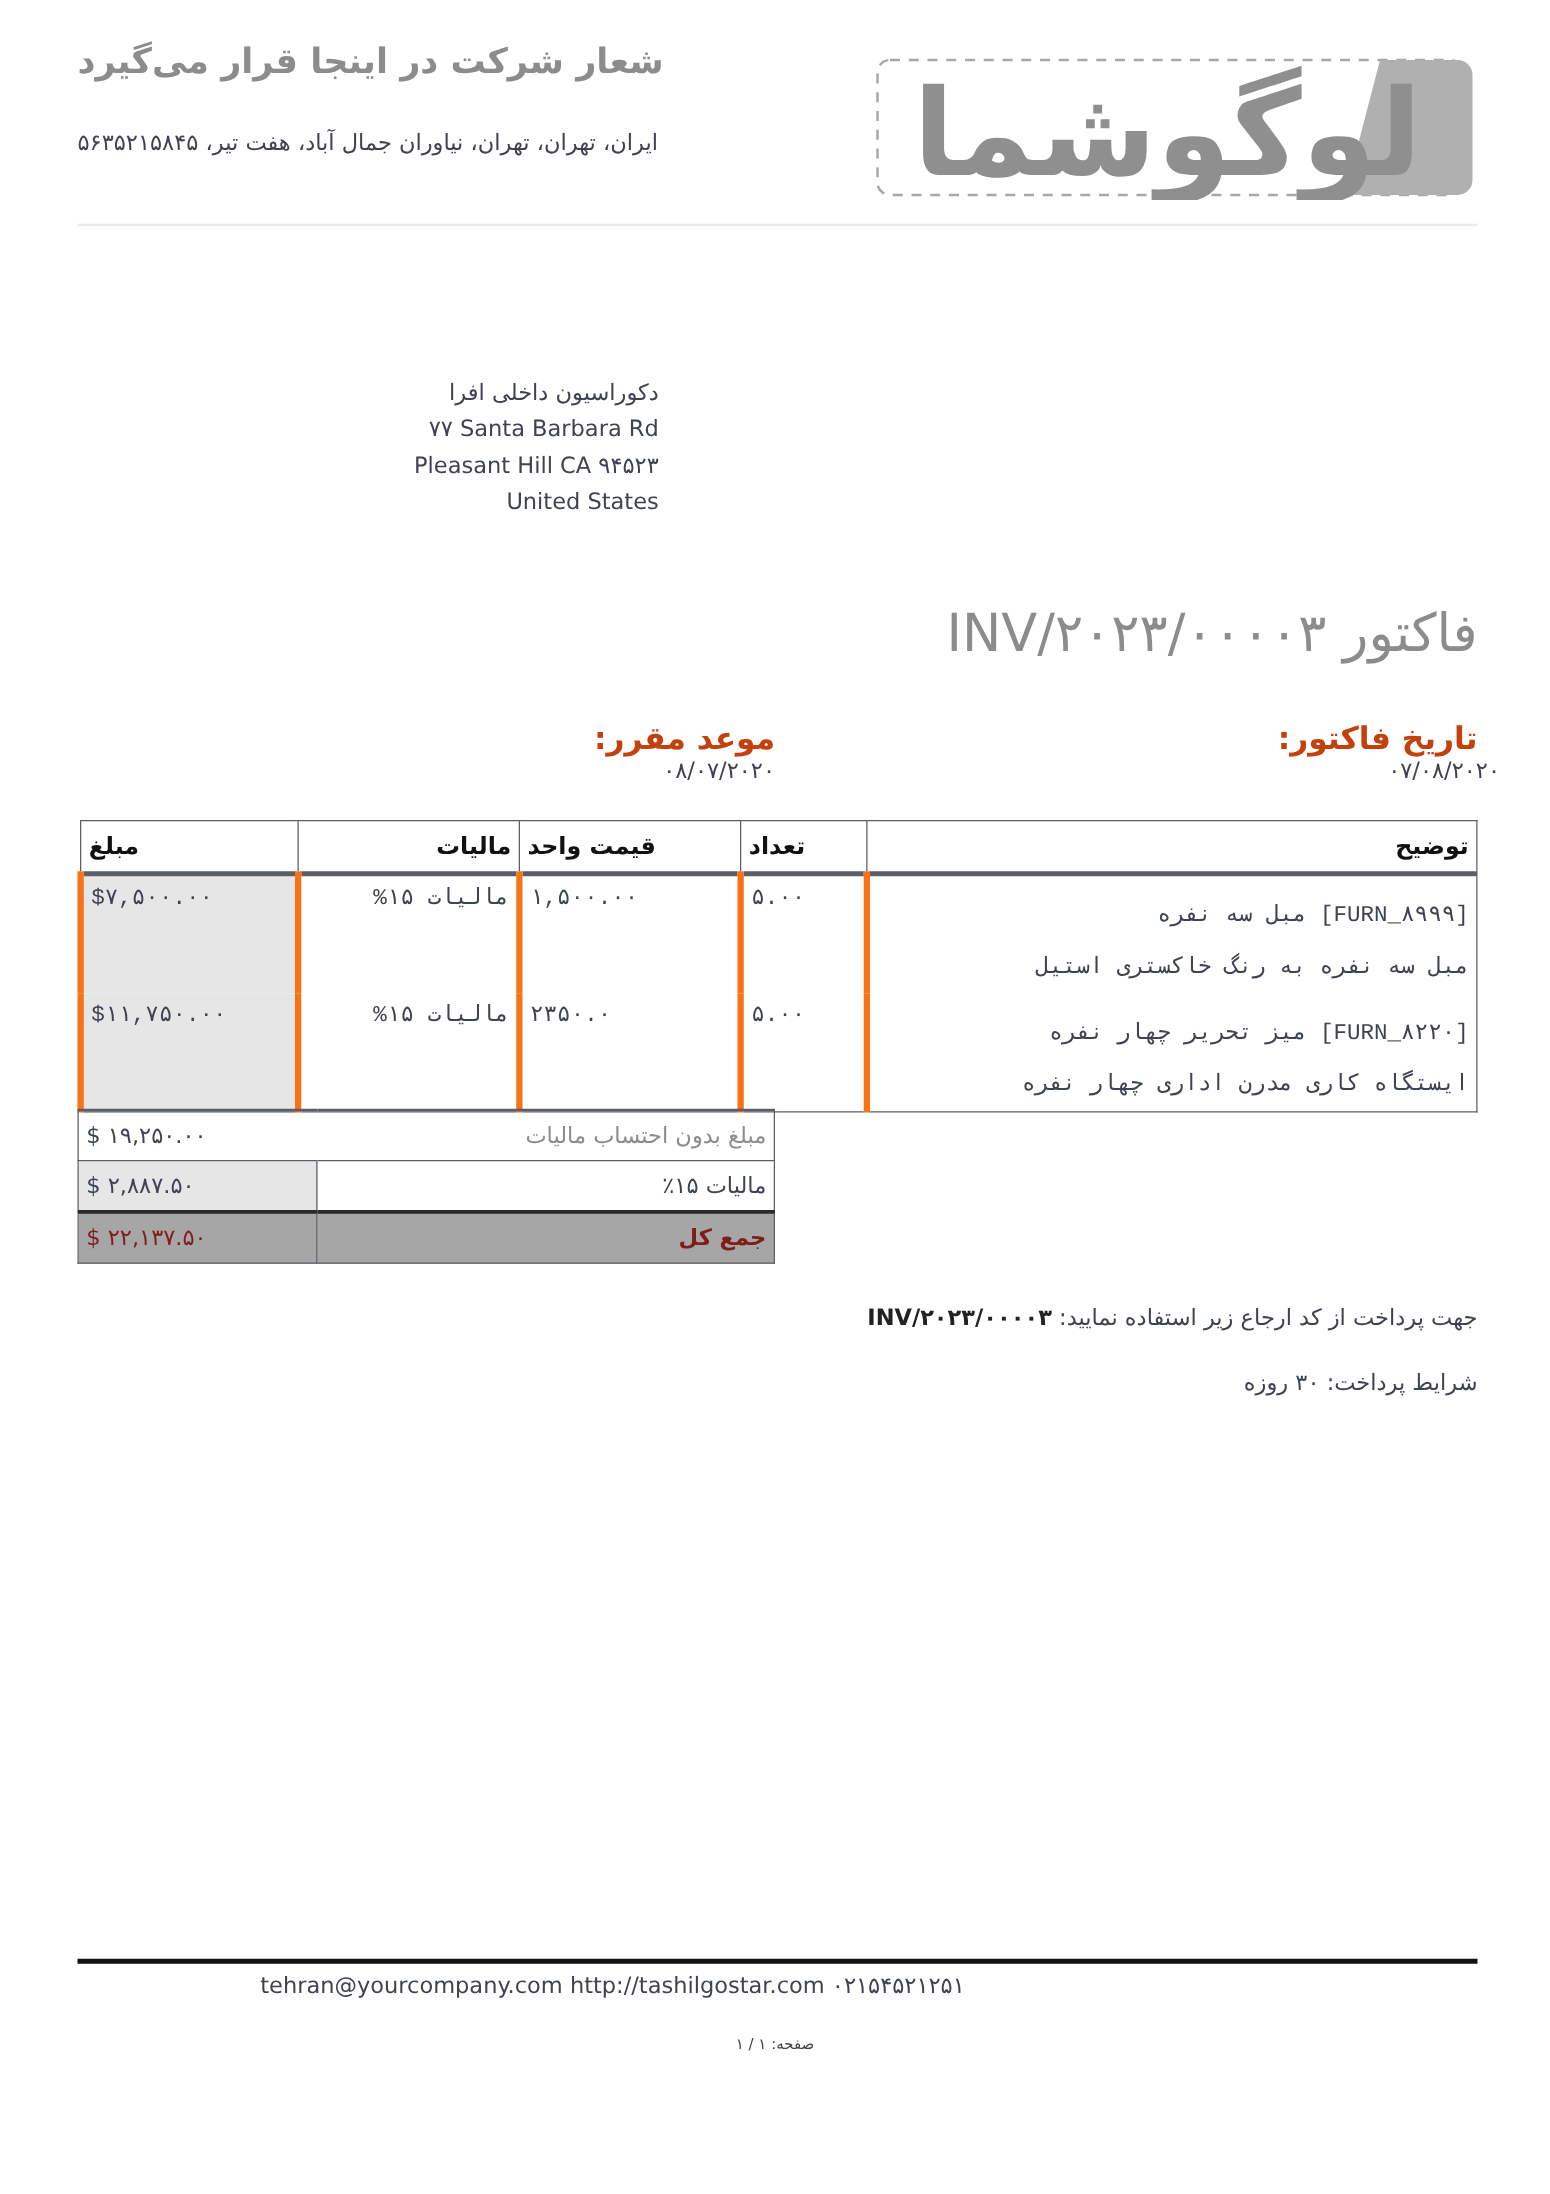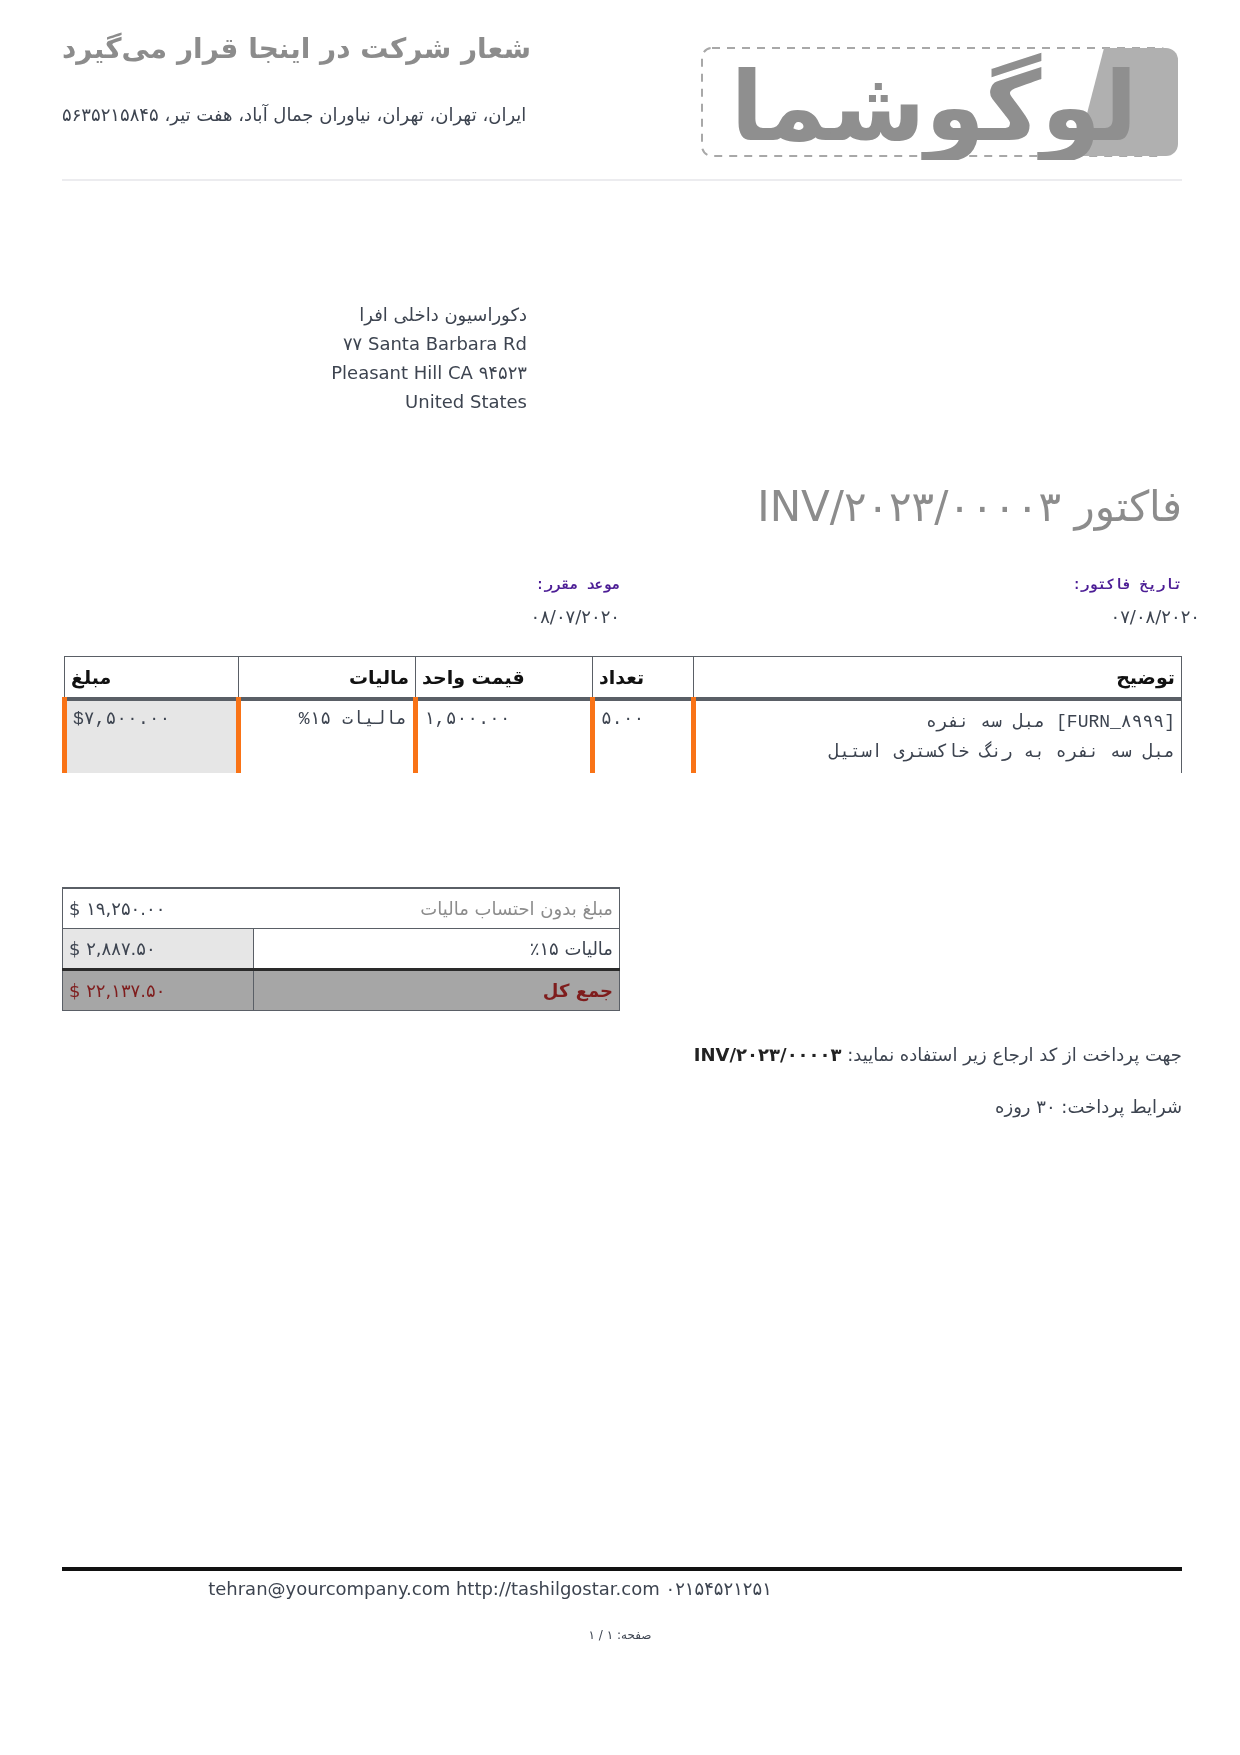--- a/index.html
+++ b/index.html
@@ -21,7 +21,7 @@
   
   .inv-title { right: 58px; top: 482px; font-size: 42px; color: #8c8c8c; direction: rtl; white-space: nowrap; }
 
-  .dates-label { font-size: 14px; font-weight: bold; color: #4c1d95; direction: rtl; white-space: nowrap; font-family: Liberation Mono, monospace; }
+  .dates-label { font-size: 25px; font-weight: bold; color: #c2410c; direction: rtl; white-space: nowrap; }
   .dates-val { font-size: 18px; color: #3d4450; direction: rtl; white-space: nowrap; }
 
   

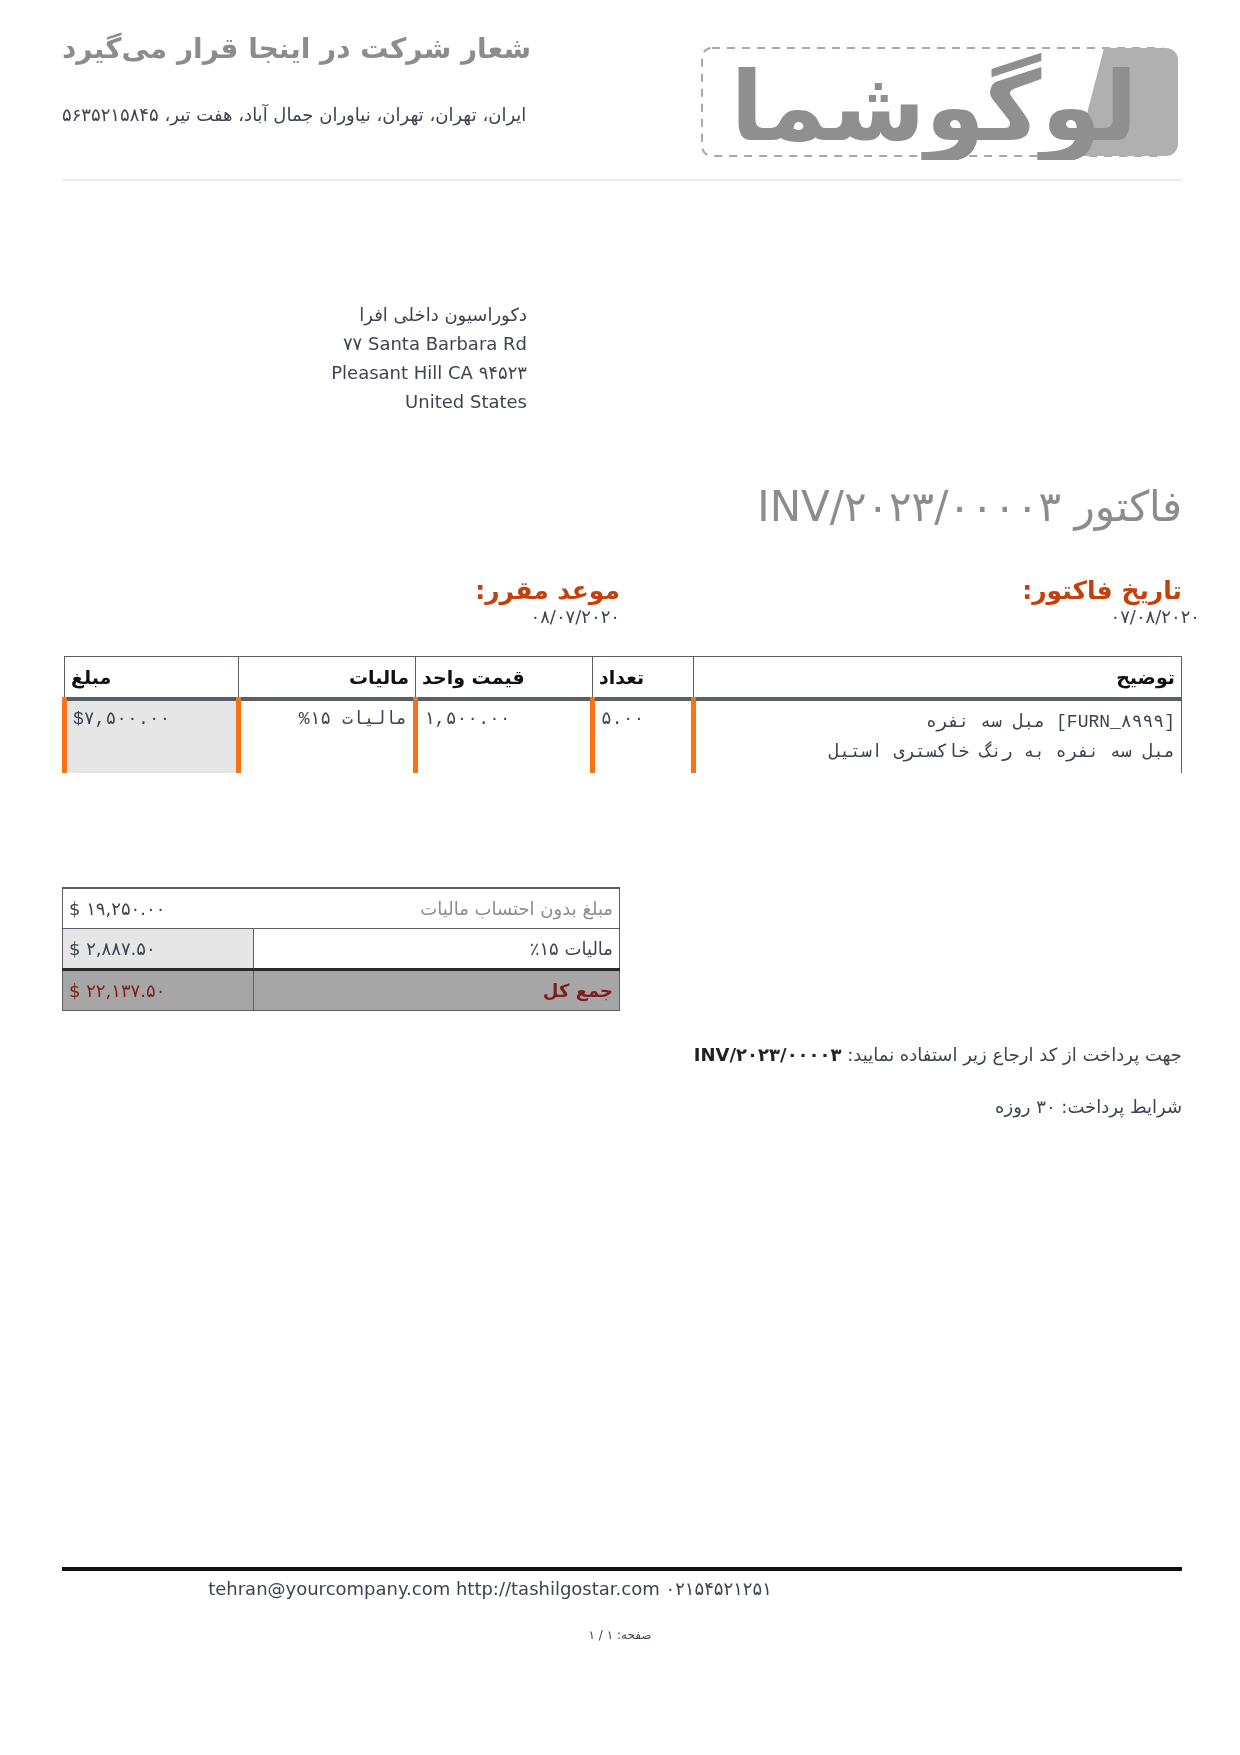--- a/index.html
+++ b/index.html
@@ -38,7 +38,7 @@
   th.c-amount { background: #fff; text-align: left; direction: rtl; }
   th.c-price, th.c-qty { text-align: left; direction: rtl; }
   th.c-desc { text-align: right; }
-  .desc-line { line-height: 30px; }
+  .desc-line { line-height: 30px; margin-top: 11px; }
   .row-pad { height: 66px; }
 
   

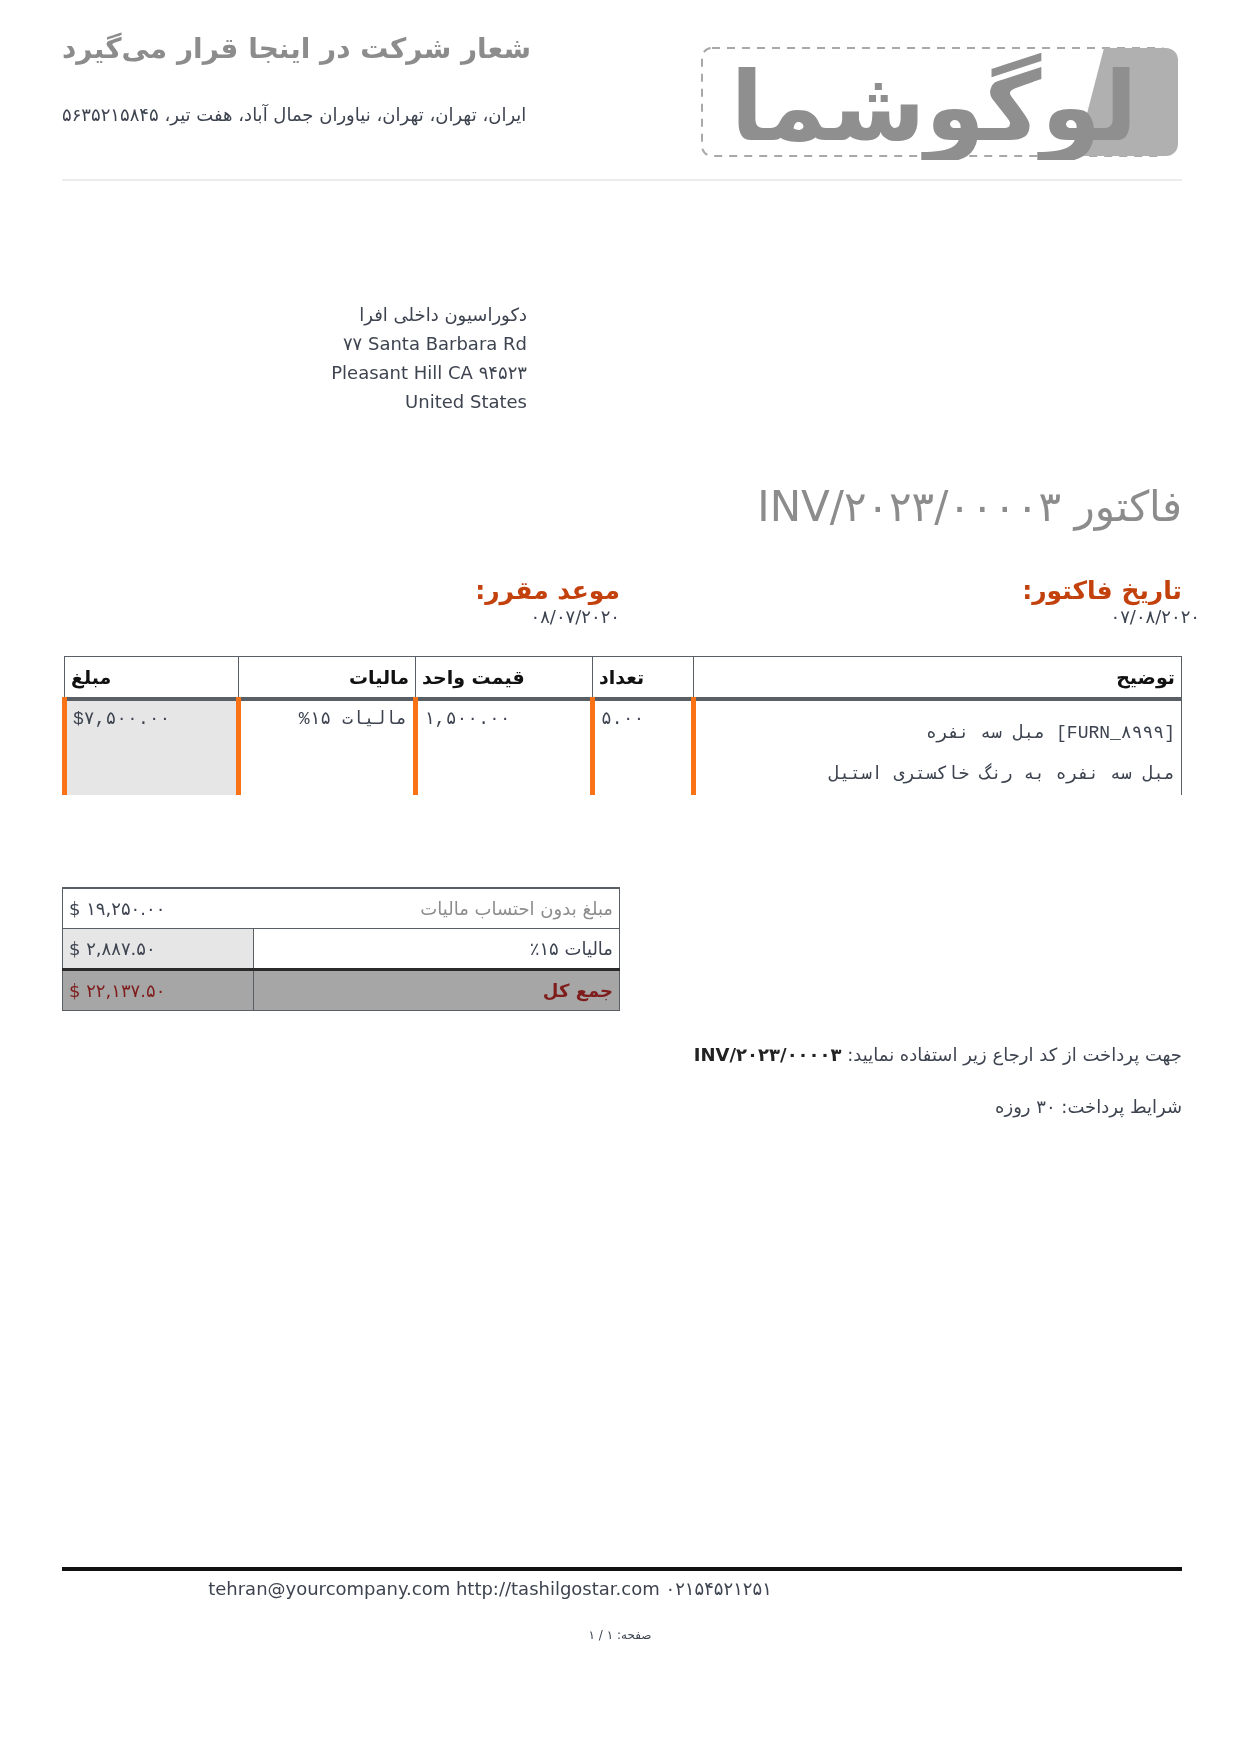--- a/index.html
+++ b/index.html
@@ -113,6 +113,16 @@
         <div class="desc-line">مبل سه نفره به رنگ خاکستری استیل</div>
       </td>
     </tr>
+    <tr class="row-pad last">
+      <td class="c-amount">$۱۱,۷۵۰.۰۰</td>
+      <td class="c-tax">مالیات ۱۵%</td>
+      <td class="c-price">۲۳۵۰.۰</td>
+      <td class="c-qty">۵.۰۰</td>
+      <td class="c-desc">
+        <div class="desc-line">[FURN_۸۲۲۰] میز تحریر چهار نفره</div>
+        <div class="desc-line">ایستگاه کاری مدرن اداری چهار نفره</div>
+      </td>
+    </tr>
   </tbody>
 </table>
 

